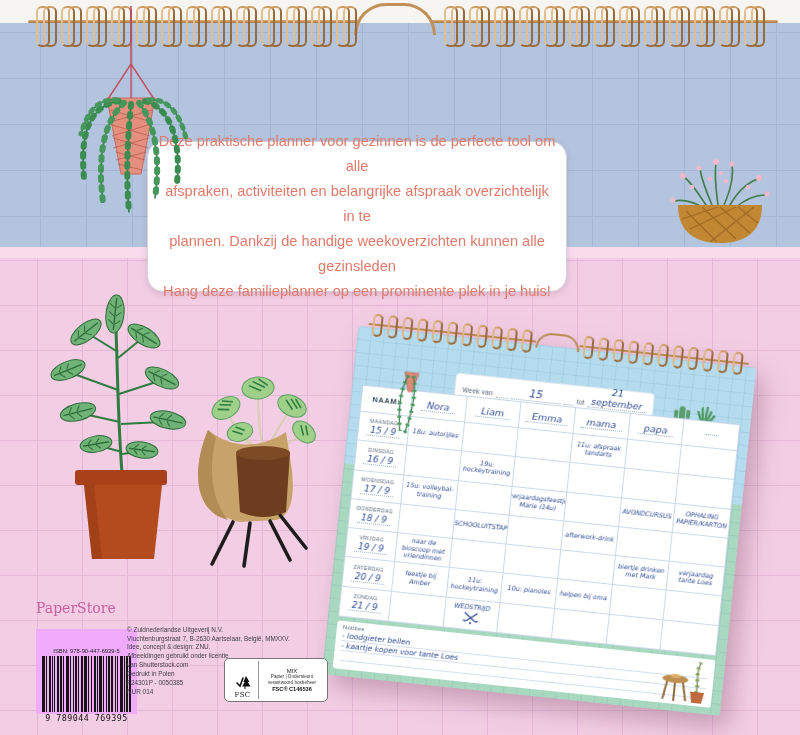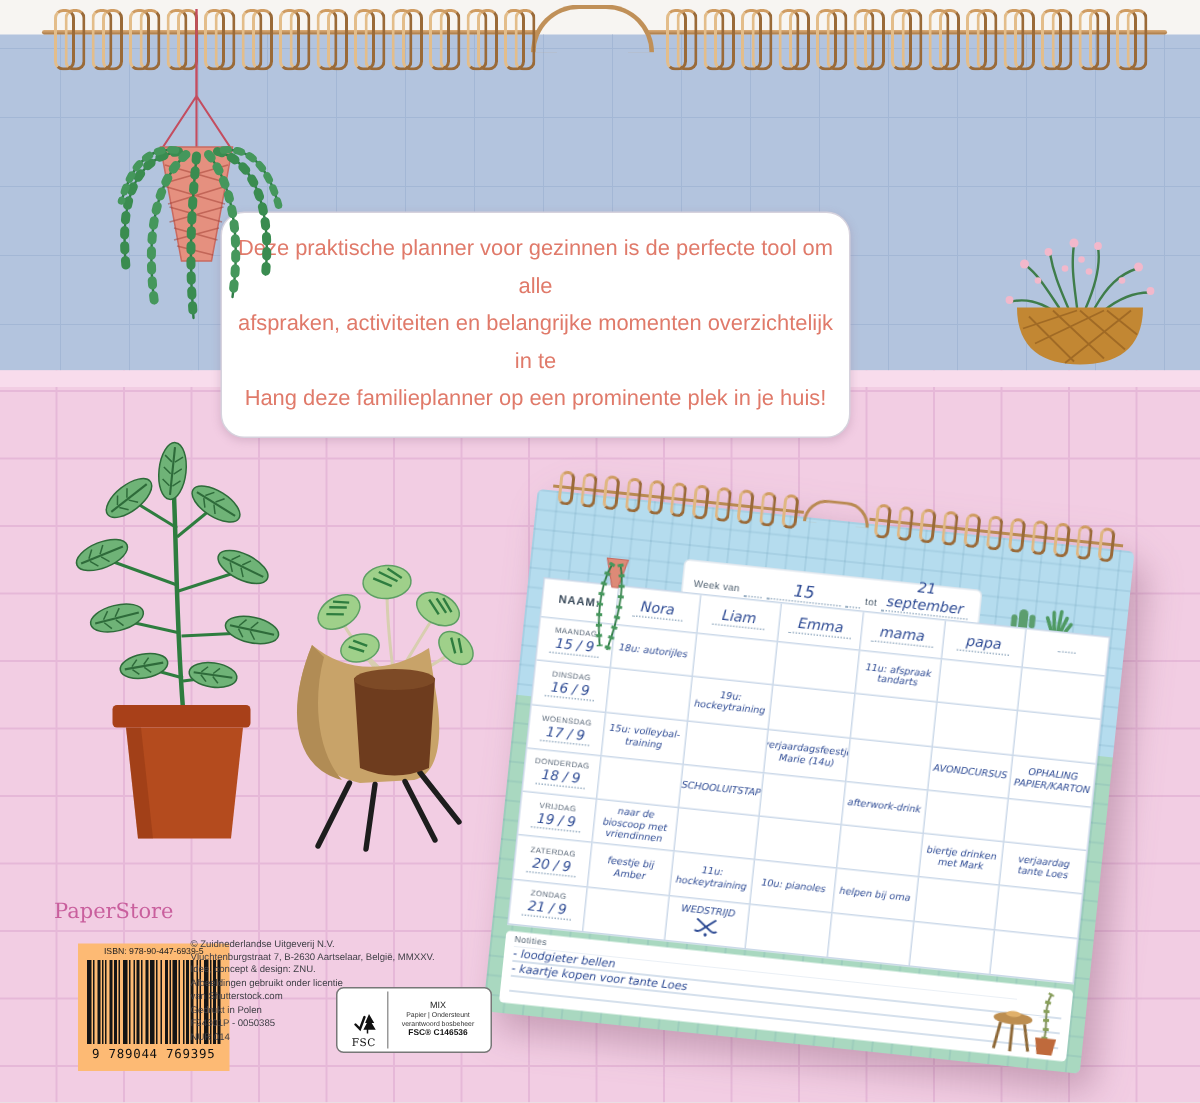--- a/index.html
+++ b/index.html
@@ -147,7 +147,7 @@
 
   <div class="abs intro-box" id="intro-box">
       <div>Deze praktische planner voor gezinnen is de perfecte tool om alle</div>
-      <div>afspraken, activiteiten en belangrijke momenten overzichtelijk in te</div>
+      <div>afspraken, activiteiten en belangrijke afspraak overzichtelijk in te</div>
       <div>Hang deze familieplanner op een prominente plek in je huis!</div>
     </div>
 

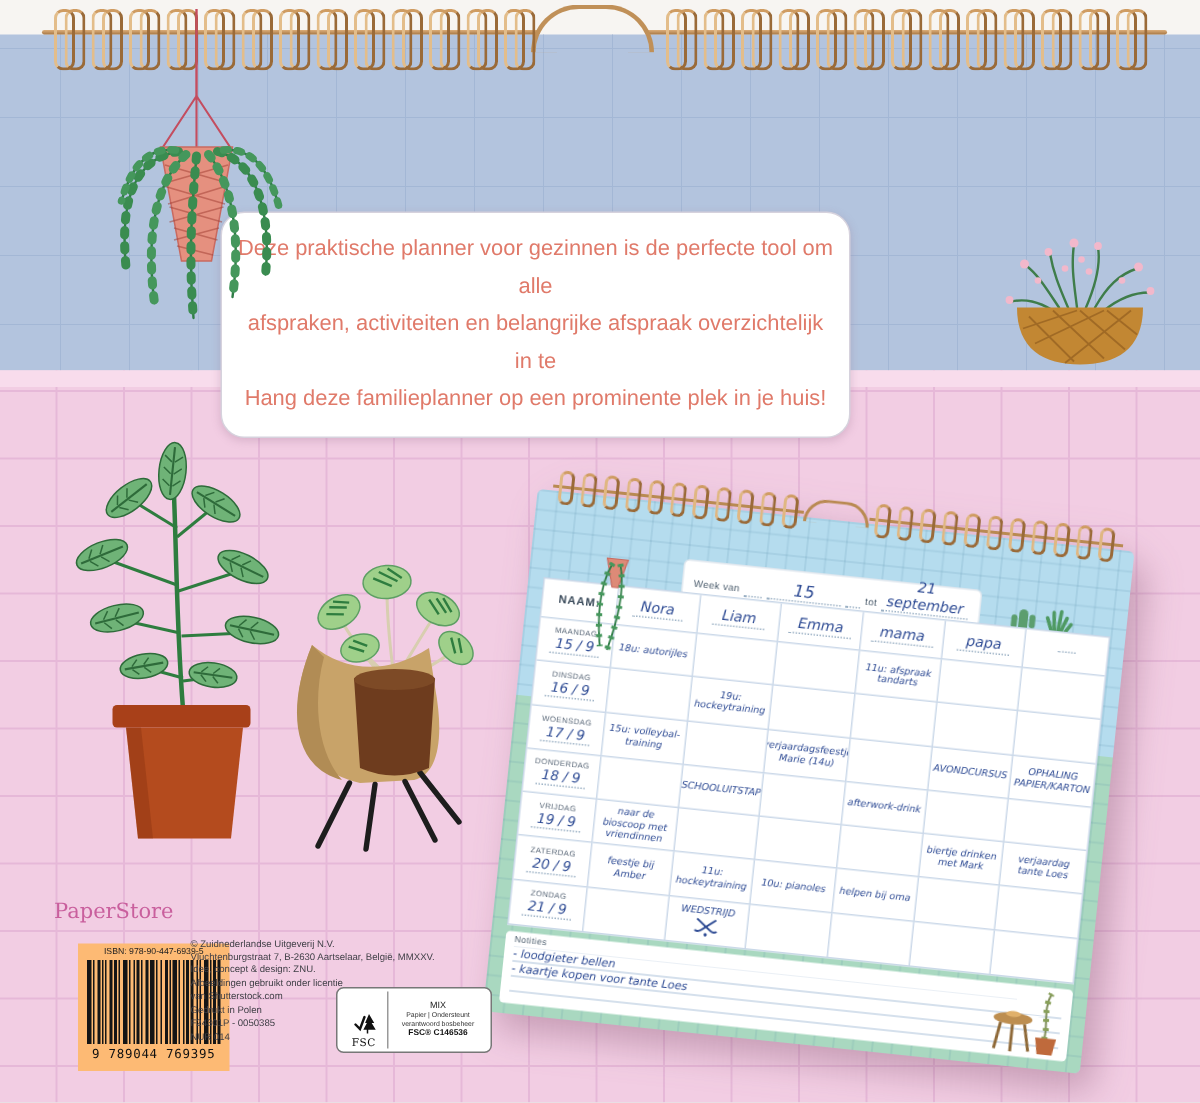--- a/index.html
+++ b/index.html
@@ -148,6 +148,7 @@
   <div class="abs intro-box" id="intro-box">
       <div>Deze praktische planner voor gezinnen is de perfecte tool om alle</div>
       <div>afspraken, activiteiten en belangrijke afspraak overzichtelijk in te</div>
+      <div>plannen. Dankzij de handige weekoverzichten kunnen alle gezinsleden</div>
       <div>Hang deze familieplanner op een prominente plek in je huis!</div>
     </div>
 

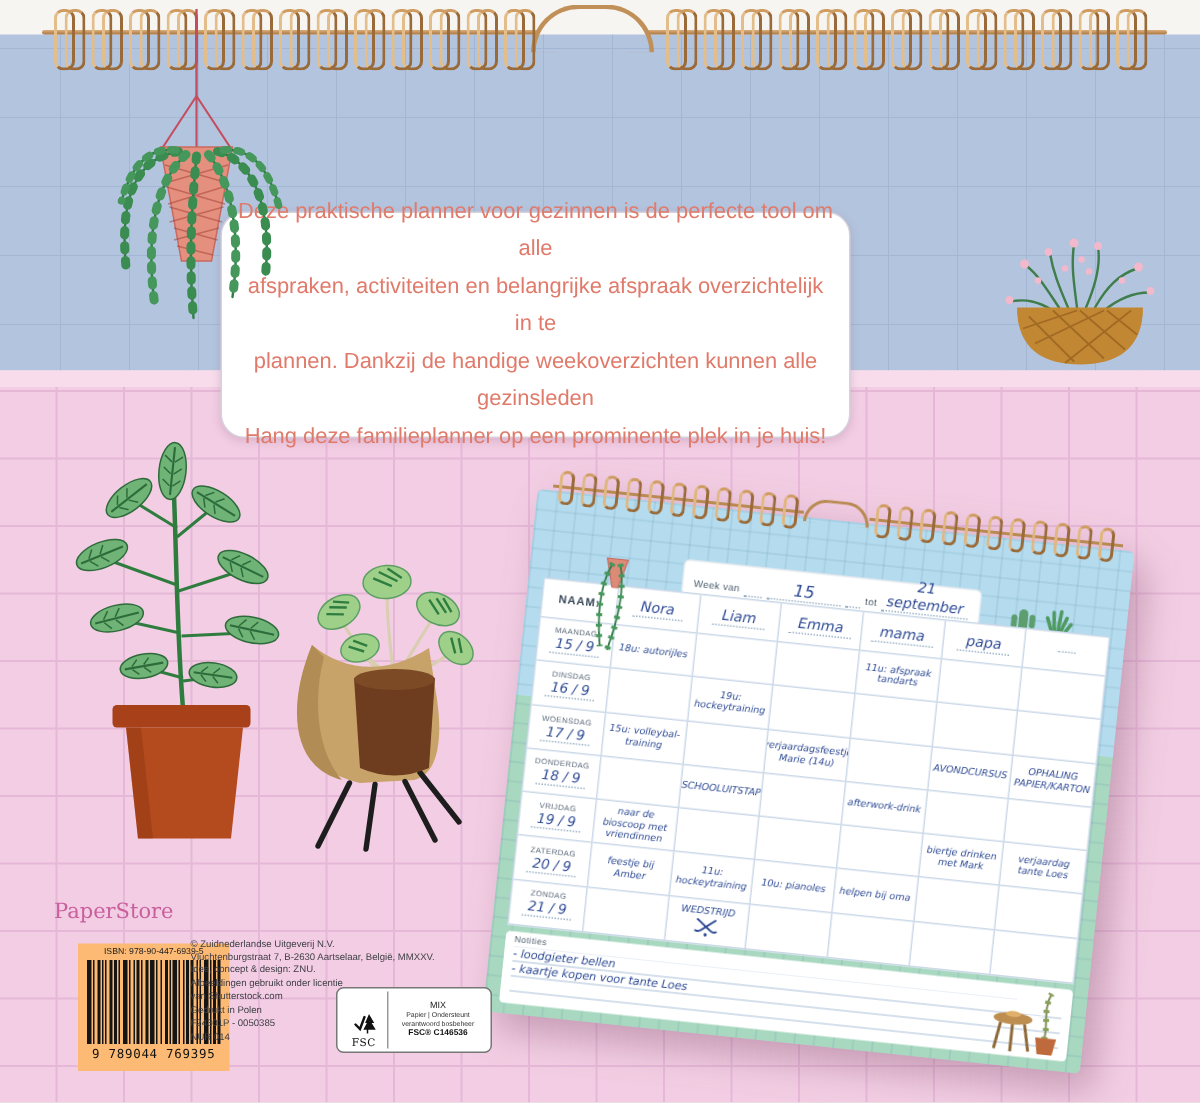--- a/index.html
+++ b/index.html
@@ -85,7 +85,7 @@
 
   
   .brand{left:36px;top:600px;font-family:"DejaVu Serif",serif;font-size:14px;color:#c95f9d;}
-  .barcode{left:52px;top:629px;width:101px;height:85px;background:#fdba74;padding:3px 4px;text-align:center;}
+  .barcode{left:36px;top:629px;width:101px;height:85px;background:#f0abfc;padding:19px 4px;text-align:center;}
   .isbn{font-size:5.8px;color:#222;white-space:nowrap;}
   .bars{height:56px;margin-top:2px;display:flex;align-items:stretch;justify-content:center;}
   .bars i{display:block;height:100%;background:#151515;}

